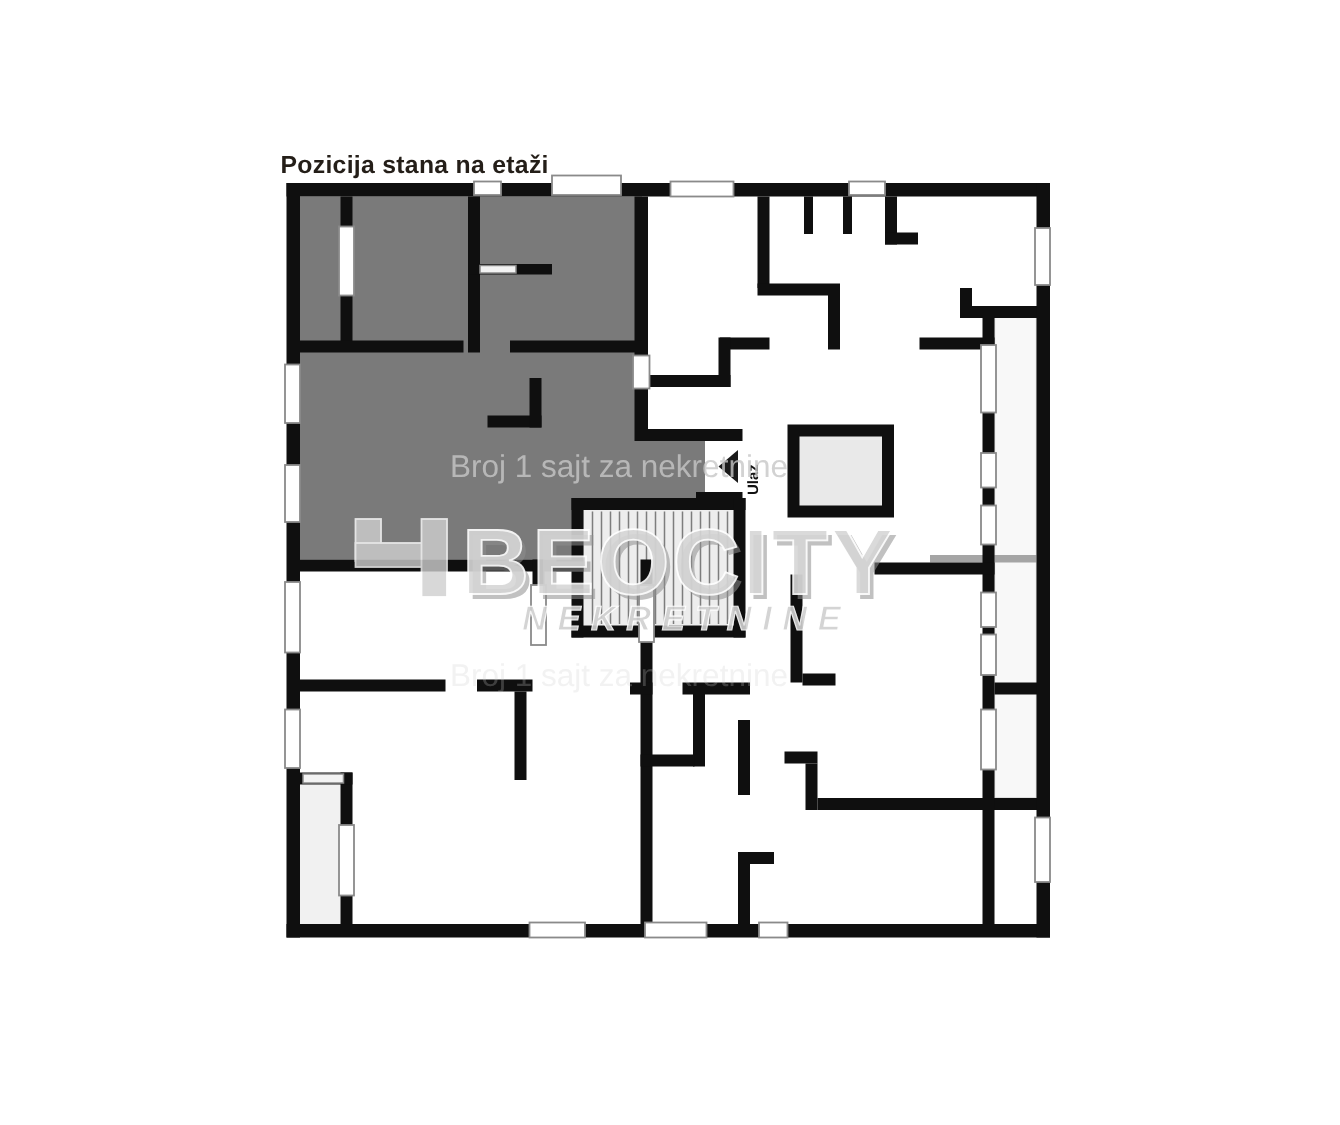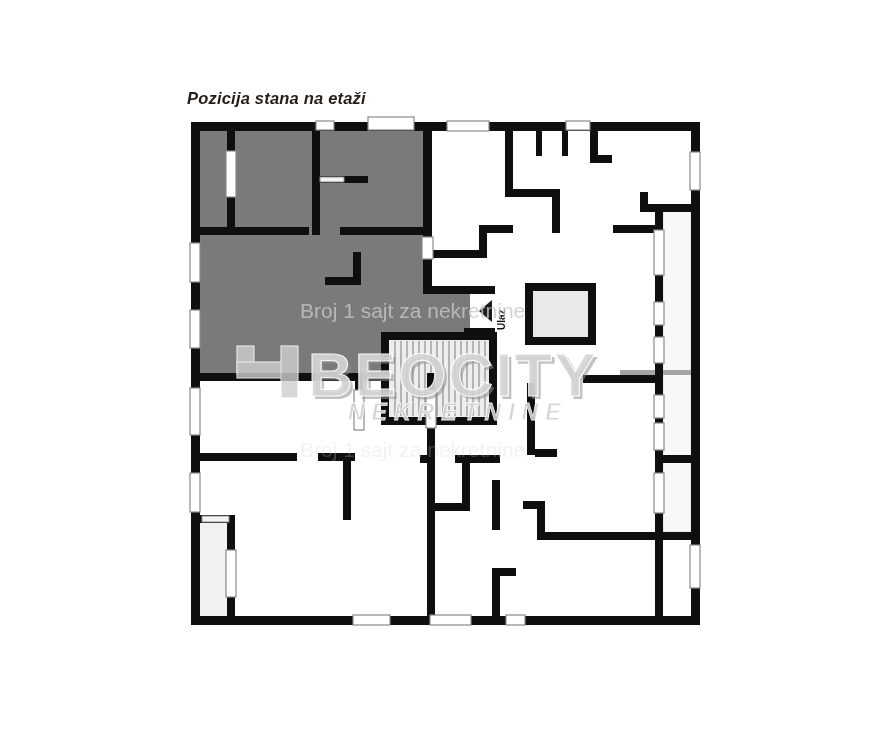--- a/index.html
+++ b/index.html
@@ -8,8 +8,8 @@
     font-family:"Liberation Sans", sans-serif;overflow:hidden;
   }
   .page-title{
-    position:absolute;left:187px;top:89px;margin:0;
-    font-size:16.5px;font-weight:bold;color:#241e18;letter-spacing:.2px;font-style:italic;
+    position:absolute;left:187px;top:101px;margin:0;
+    font-size:16.5px;font-weight:bold;color:#241e18;letter-spacing:.2px;
   }
   svg{position:absolute;left:0;top:0;}
   .win{fill:#ffffff;stroke:#8a8a8a;stroke-width:1.2;}

